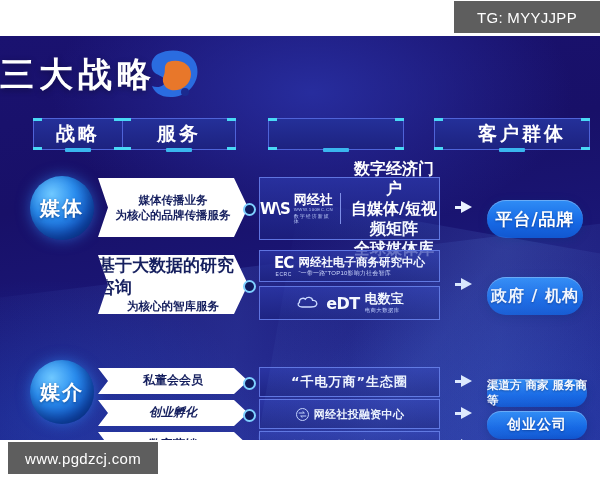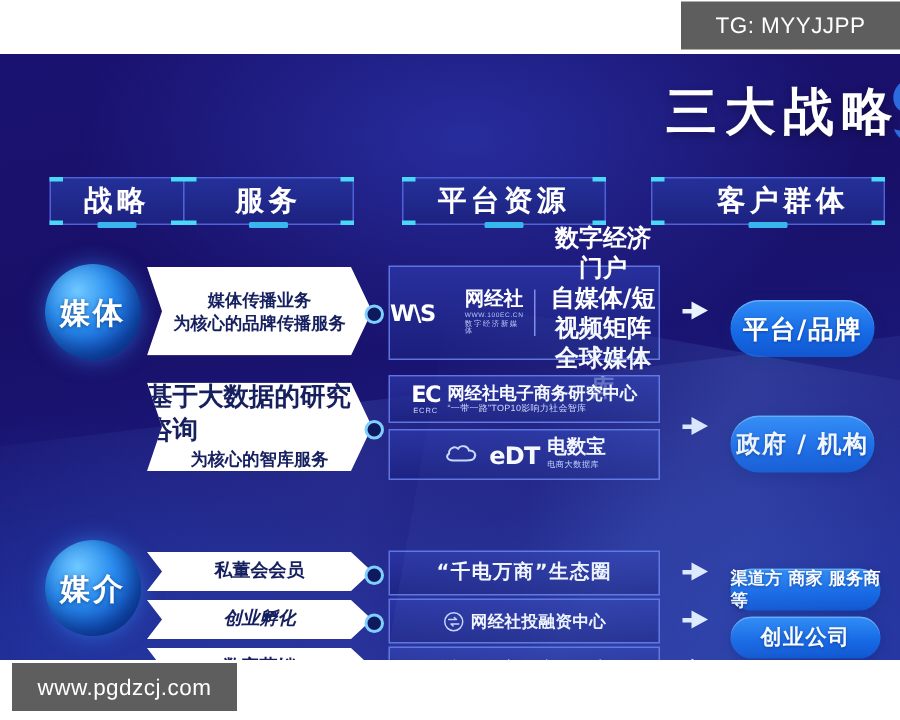--- a/index.html
+++ b/index.html
@@ -33,7 +33,7 @@
   }
 
   
-  .title-wrap{position:absolute;left:0;top:16px;width:600px;text-align:right;}
+  .title-wrap{position:absolute;left:0;top:16px;width:600px;text-align:left;}
   .title-inner{display:inline-block;position:relative;}
   .title-txt{
     font-size:34px;font-weight:bold;color:#fff;letter-spacing:5px;

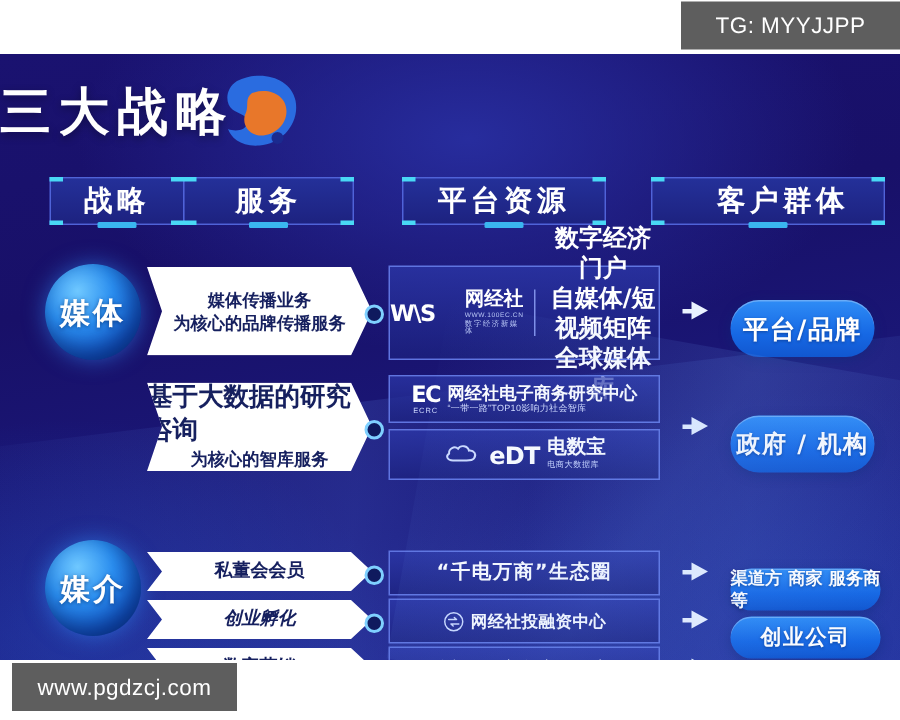--- a/index.html
+++ b/index.html
@@ -170,7 +170,6 @@
         <i class="bl"></i>
         <i class="br"></i>
         <em></em>
-      <span>平台资源</span>
     </div>
     <div class="hdr" style="left:434px;top:82px;width:134px;padding-left:20px;">
       <i class="tl"></i>

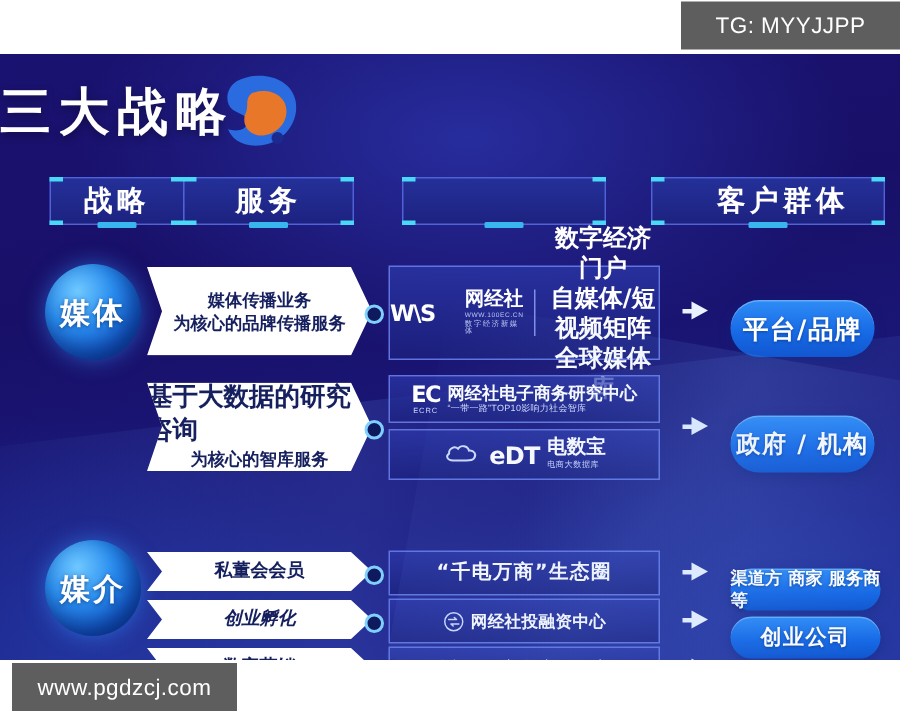--- a/index.html
+++ b/index.html
@@ -88,7 +88,7 @@
     font-family:"DejaVu Sans","Liberation Sans",sans-serif;}
 
   
-  .logo-wjs{display:flex;align-items:center;gap:20px;padding-right:7px;border-right:1px solid #7f8fe8;}
+  .logo-wjs{display:flex;align-items:center;gap:4px;padding-right:7px;border-right:1px solid #7f8fe8;}
   .wjs-mark{color:#fff;font-size:15px;font-weight:bold;letter-spacing:-1px;font-family:"DejaVu Sans",sans-serif;}
   .wjs-cn{display:flex;flex-direction:column;line-height:1;}
   .wjs-cn b{color:#fff;font-size:13px;font-weight:bold;font-family:"DejaVu Sans",sans-serif;}

